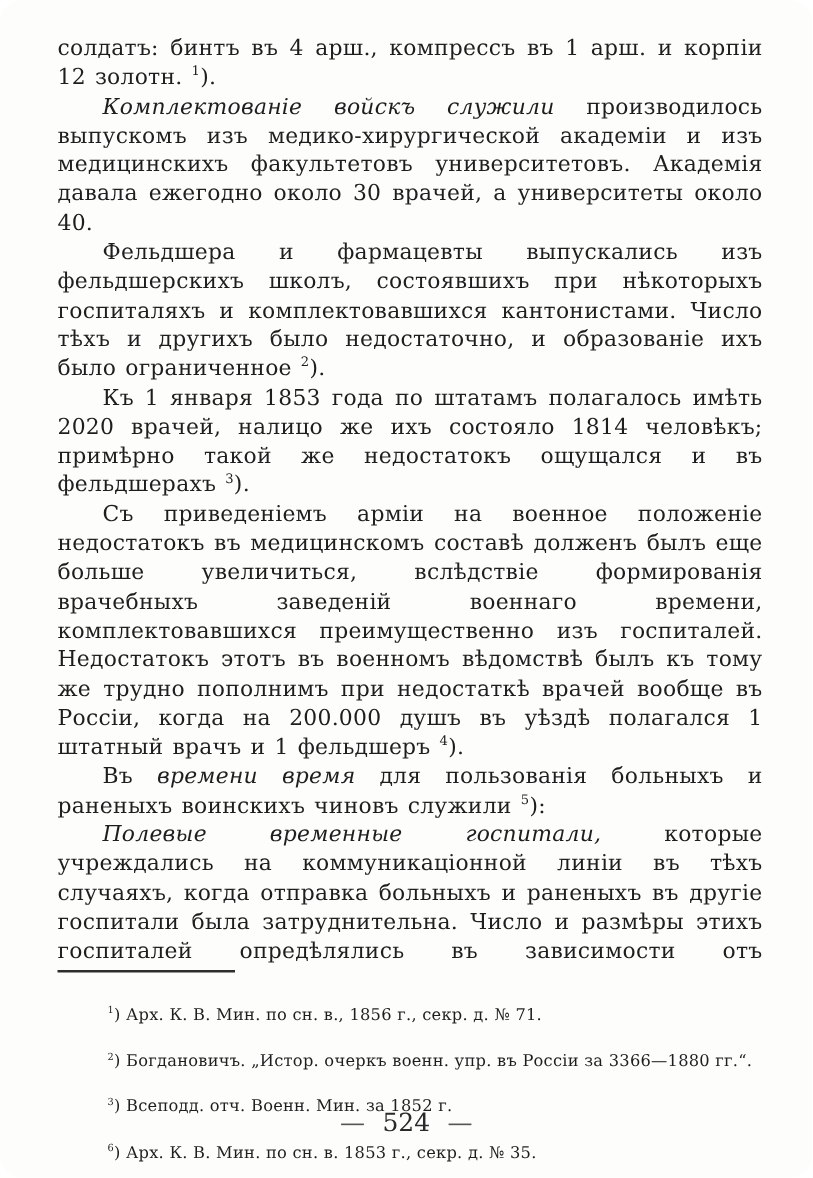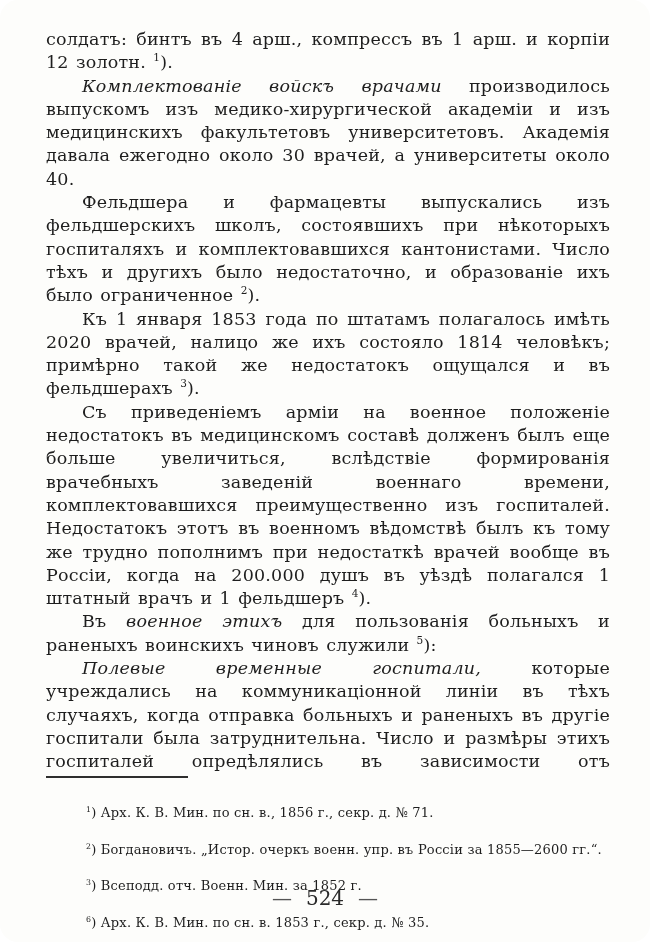--- a/index.html
+++ b/index.html
@@ -89,7 +89,7 @@
 
   <div class="body-text" id="body-text">
       <p class="no-indent"><span>солдатъ: бинтъ въ 4 арш., компрессъ въ 1 арш. и корпіи 12 золотн. </span><span class="sup">1</span><span>).</span></p>
-      <p><span class="italic">Комплектованіе войскъ врачами</span><span> производилось выпускомъ изъ медико-хирургической академіи и изъ медицинскихъ факультетовъ университетовъ. Академія давала ежегодно около 30 врачей, а университеты около 40.</span></p>
+      <p><span class="italic">Комплектованіе войскъ служили</span><span> производилось выпускомъ изъ медико-хирургической академіи и изъ медицинскихъ факультетовъ университетовъ. Академія давала ежегодно около 30 врачей, а университеты около 40.</span></p>
       <p><span>Фельдшера и фармацевты выпускались изъ фельдшерскихъ школъ, состоявшихъ при нѣкоторыхъ госпиталяхъ и комплектовавшихся кантонистами. Число тѣхъ и другихъ было недостаточно, и образованіе ихъ было ограниченное </span><span class="sup">2</span><span>).</span></p>
       <p><span>Къ 1 января 1853 года по штатамъ полагалось имѣть 2020 врачей, налицо же ихъ состояло 1814 человѣкъ; примѣрно такой же недостатокъ ощущался и въ фельдшерахъ </span><span class="sup">3</span><span>).</span></p>
       <p><span>Съ приведеніемъ арміи на военное положеніе недостатокъ въ медицинскомъ составѣ долженъ былъ еще больше увеличиться, вслѣдствіе формированія врачебныхъ заведеній военнаго времени, комплектовавшихся преимущественно изъ госпиталей. Недостатокъ этотъ въ военномъ вѣдомствѣ былъ къ тому же трудно пополнимъ при недостаткѣ врачей вообще въ Россіи, когда на 200.000 душъ въ уѣздѣ полагался 1 штатный врачъ и 1 фельдшеръ </span><span class="sup">4</span><span>).</span></p>

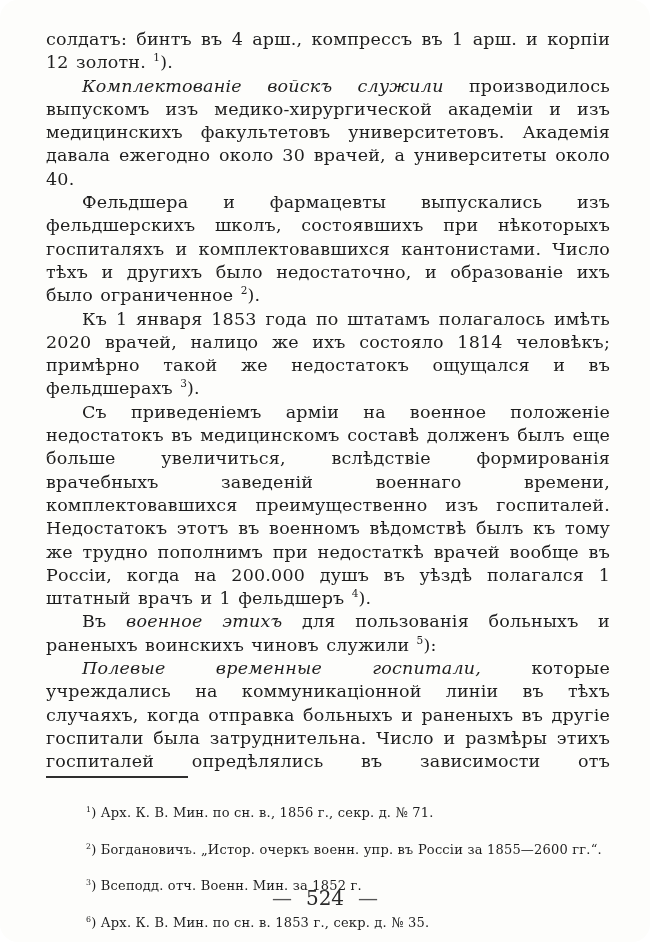--- a/index.html
+++ b/index.html
@@ -93,7 +93,7 @@
       <p><span>Фельдшера и фармацевты выпускались изъ фельдшерскихъ школъ, состоявшихъ при нѣкоторыхъ госпиталяхъ и комплектовавшихся кантонистами. Число тѣхъ и другихъ было недостаточно, и образованіе ихъ было ограниченное </span><span class="sup">2</span><span>).</span></p>
       <p><span>Къ 1 января 1853 года по штатамъ полагалось имѣть 2020 врачей, налицо же ихъ состояло 1814 человѣкъ; примѣрно такой же недостатокъ ощущался и въ фельдшерахъ </span><span class="sup">3</span><span>).</span></p>
       <p><span>Съ приведеніемъ арміи на военное положеніе недостатокъ въ медицинскомъ составѣ долженъ былъ еще больше увеличиться, вслѣдствіе формированія врачебныхъ заведеній военнаго времени, комплектовавшихся преимущественно изъ госпиталей. Недостатокъ этотъ въ военномъ вѣдомствѣ былъ къ тому же трудно пополнимъ при недостаткѣ врачей вообще въ Россіи, когда на 200.000 душъ въ уѣздѣ полагался 1 штатный врачъ и 1 фельдшеръ </span><span class="sup">4</span><span>).</span></p>
-      <p><span>Въ </span><span class="italic">военное этихъ</span><span> для пользованія больныхъ и раненыхъ воинскихъ чиновъ служили </span><span class="sup">5</span><span>):</span></p>
+      <p><span>Въ </span><span class="italic">времени время</span><span> для пользованія больныхъ и раненыхъ воинскихъ чиновъ служили </span><span class="sup">5</span><span>):</span></p>
       <p><span class="italic">Полевые временные госпитали,</span><span> которые учреждались на коммуникаціонной линіи въ тѣхъ случаяхъ, когда отправка больныхъ и раненыхъ въ другіе госпитали была затруднительна. Число и размѣры этихъ госпиталей опредѣлялись въ зависимости отъ потребностей арміи; они раздѣлялись на нѣсколько линій и при движеніи арміи впередъ перемѣщались на новыя мѣста, ближе къ ней.</span></p>
     </div>
 

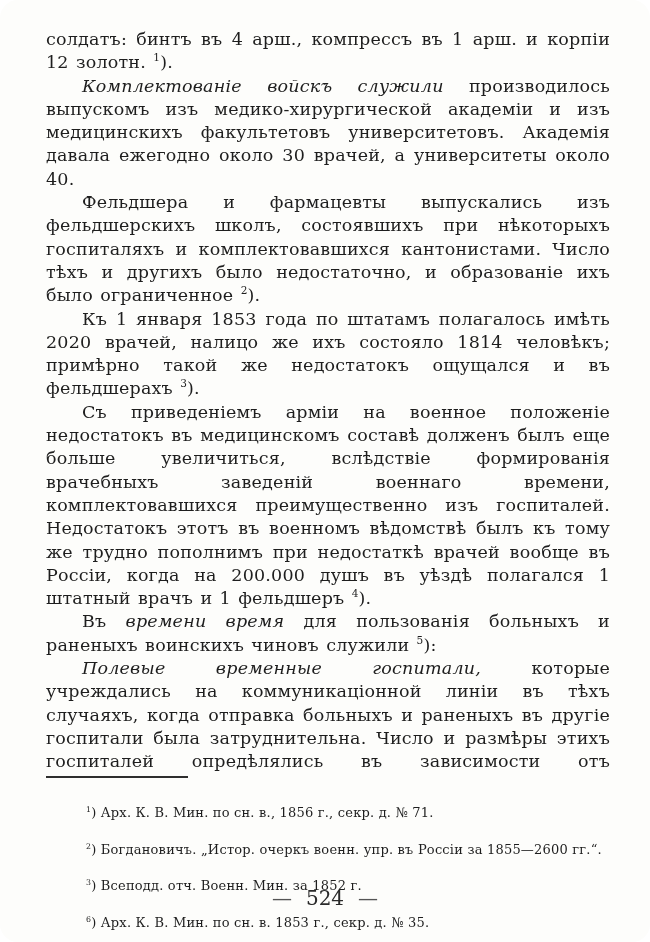--- a/index.html
+++ b/index.html
@@ -101,7 +101,7 @@
 
   <div class="footnotes" id="footnotes">
       <div class="footnote"><span class="sup">1</span>) <span>Арх. К. В. Мин. по сн. в., 1856 г., секр. д. № 71.</span></div>
-      <div class="footnote"><span class="sup">2</span>) <span>Богдановичъ. „Истор. очеркъ военн. упр. въ Россіи за 1855—2600 гг.“.</span></div>
+      <div class="footnote"><span class="sup">2</span>) <span>Богдановичъ. „Истор. очеркъ военн. упр. въ Россіи за 3366—1880 гг.“.</span></div>
       <div class="footnote"><span class="sup">3</span>) <span>Всеподд. отч. Военн. Мин. за 1852 г.</span></div>
       <div class="footnote"><span class="sup">6</span>) <span>Арх. К. В. Мин. по сн. в. 1853 г., секр. д. № 35.</span></div>
     </div>

